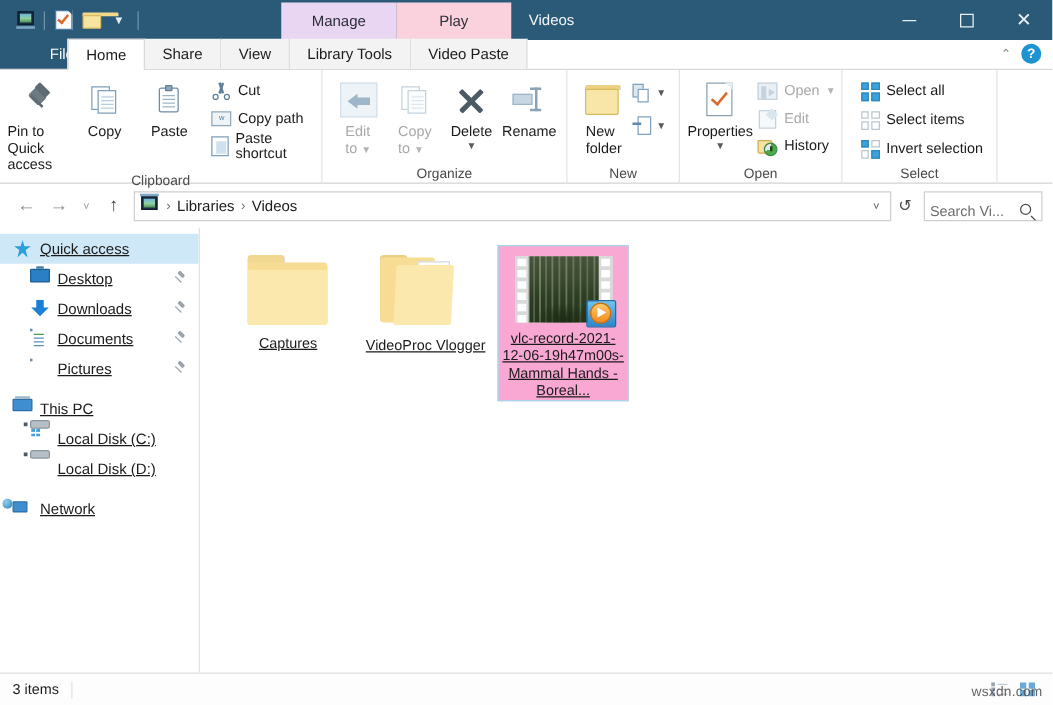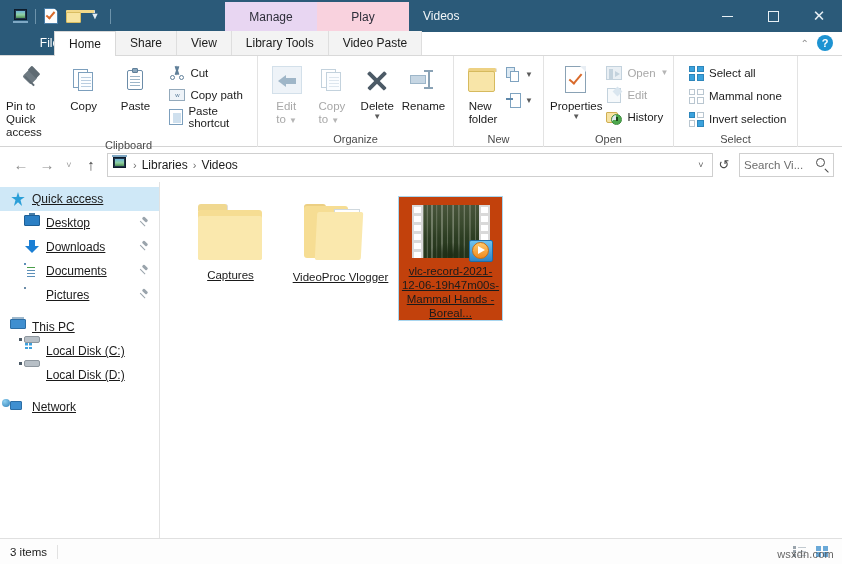--- a/index.html
+++ b/index.html
@@ -696,7 +696,7 @@
                   <i></i>
                 </span>
             </span>
-            <span>Mammal none</span>
+            <span>Select items</span>
           </div>
           <div class="smallbtn">
             <span class="ib">

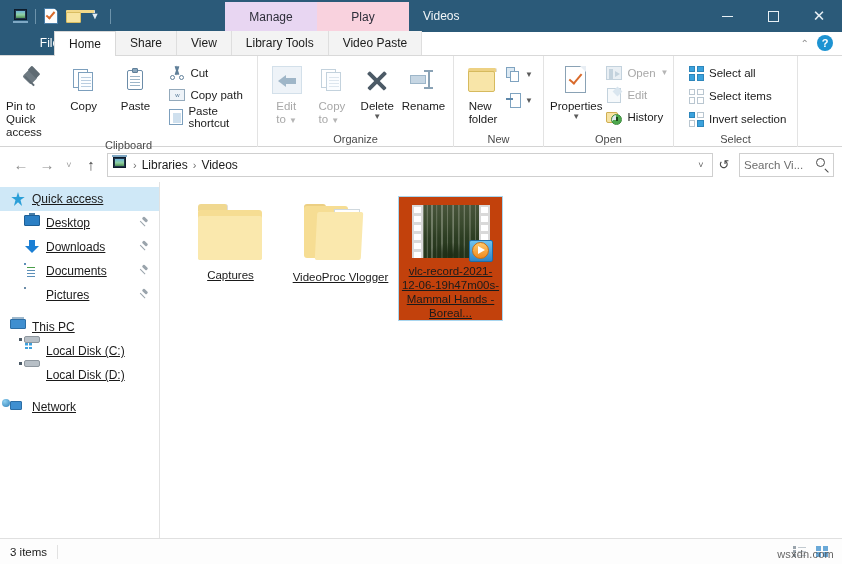--- a/index.html
+++ b/index.html
@@ -254,7 +254,7 @@
   .refresh { width: 22px; height: 24px; display: flex; align-items: center; justify-content: center;
         color: #4a4a4a; font-size: 13px; }
   .searchbox { width: 95px; height: 24px; border: 1px solid #cfcfcf; background: #fff;
-        display: flex; align-items: center; padding: 0 4px; margin-left: 4px; }
+        display: flex; align-items: flex-end; padding: 0 4px; margin-left: 4px; }
   .searchbox .ph { font-size: 11.5px; color: #6d6d6d; flex: 1; white-space: nowrap; overflow: hidden; }
   .mag { width: 13px; height: 13px; position: relative; }
   .mag .ring { position: absolute; left: 0; top: 0; width: 9px; height: 9px; border: 1.4px solid #4a4a4a;

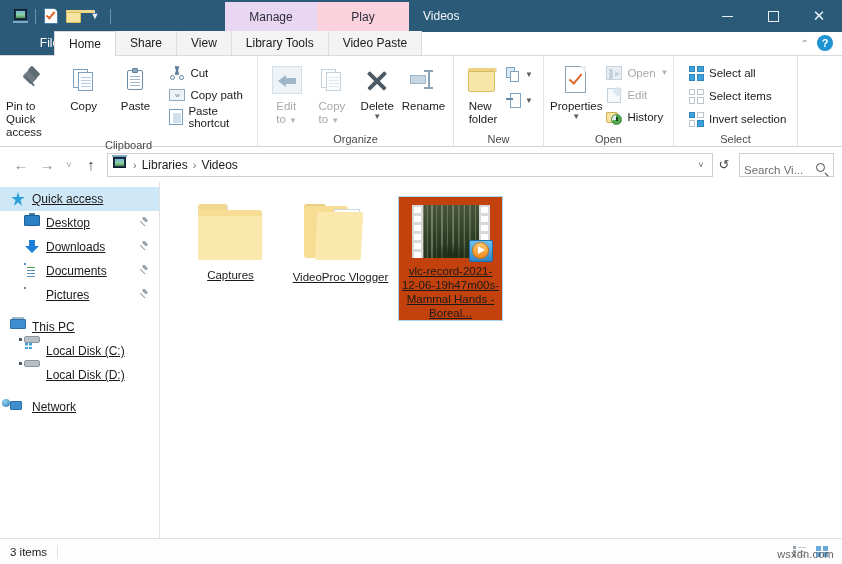--- a/index.html
+++ b/index.html
@@ -325,7 +325,7 @@
         display: flex; flex-wrap: wrap; align-content: flex-start; gap: 0; overflow: hidden; }
   .tile { width: 105px; height: 125px; display: flex; flex-direction: column; align-items: center;
         padding-top: 8px; margin-right: 5px; }
-  .tile.selected { border: 1px solid #a9d6ef; background: #c2410c; }
+  .tile.selected { border: 1px solid #a9d6ef; background: #f9a8d4; }
   .tile .tname { font-size: 11.5px; color: #1b1b1b; text-align: center; line-height: 14px;
         margin-top: 6px; width: 98px; word-break: break-word; }
 

